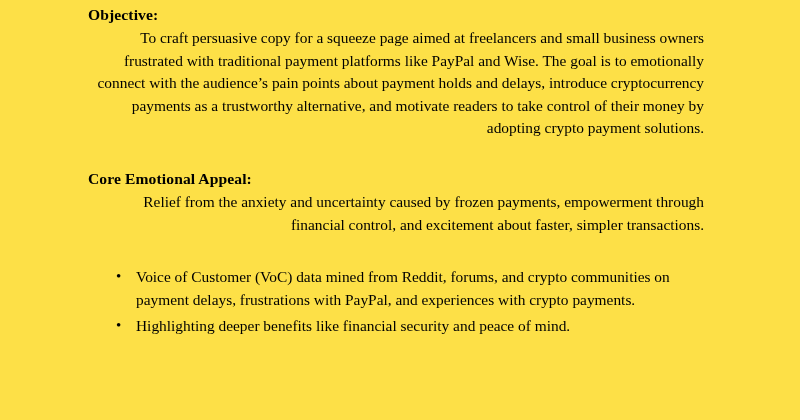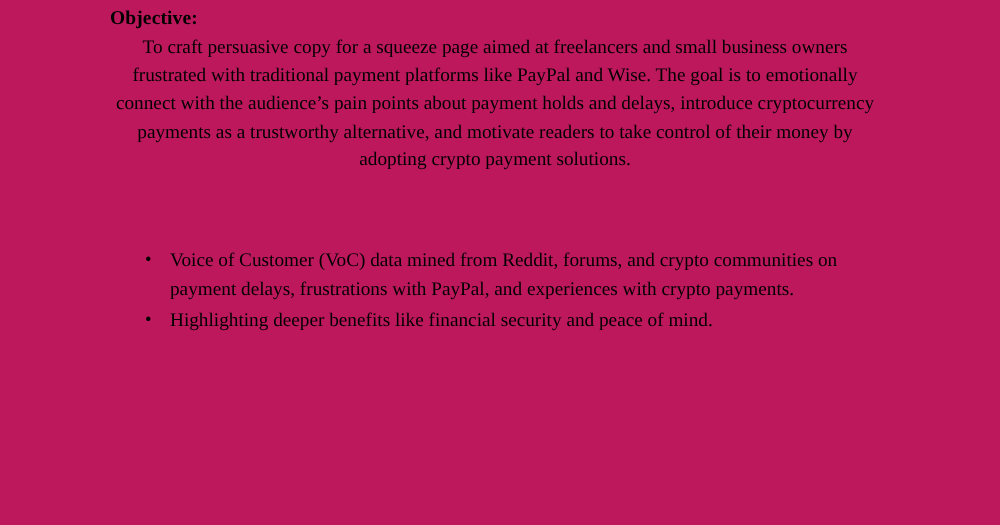--- a/index.html
+++ b/index.html
@@ -18,7 +18,7 @@
     position: relative;
     width: 800px;
     height: 420px;
-    background: #be185d;
+    background: #fde047;
     box-sizing: border-box;
     padding: 4px 96px 0 88px;
   }

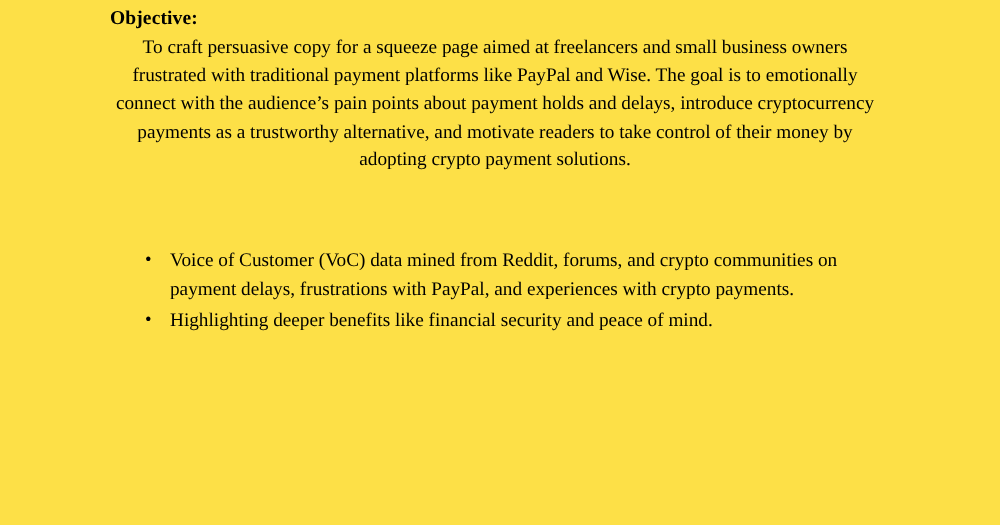--- a/index.html
+++ b/index.html
@@ -36,7 +36,7 @@
   .para {
     margin: 0;
     padding: 0;
-    text-align: center;
+    text-align: right;
     font-size: 15.4px;
   }
   .gap {

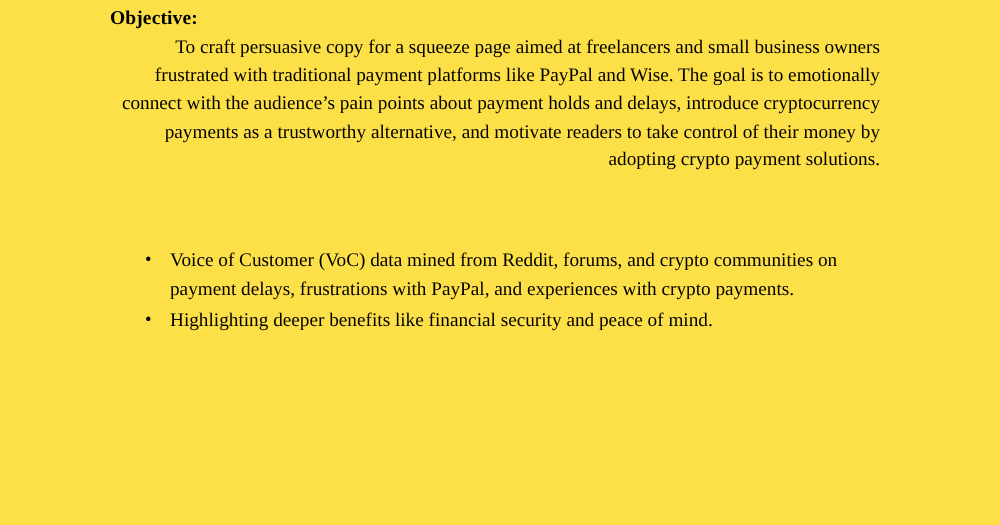--- a/index.html
+++ b/index.html
@@ -85,6 +85,10 @@
 
     <div class="gap"></div>
 
+    <div>
+      <p class="section-heading">Core Emotional Appeal:</p>
+      <p class="para"> Relief from the anxiety and uncertainty caused by frozen payments, empowerment through financial control, and excitement about faster, simpler transactions.</p>
+    </div>
 
     <div class="gap"></div>
 

